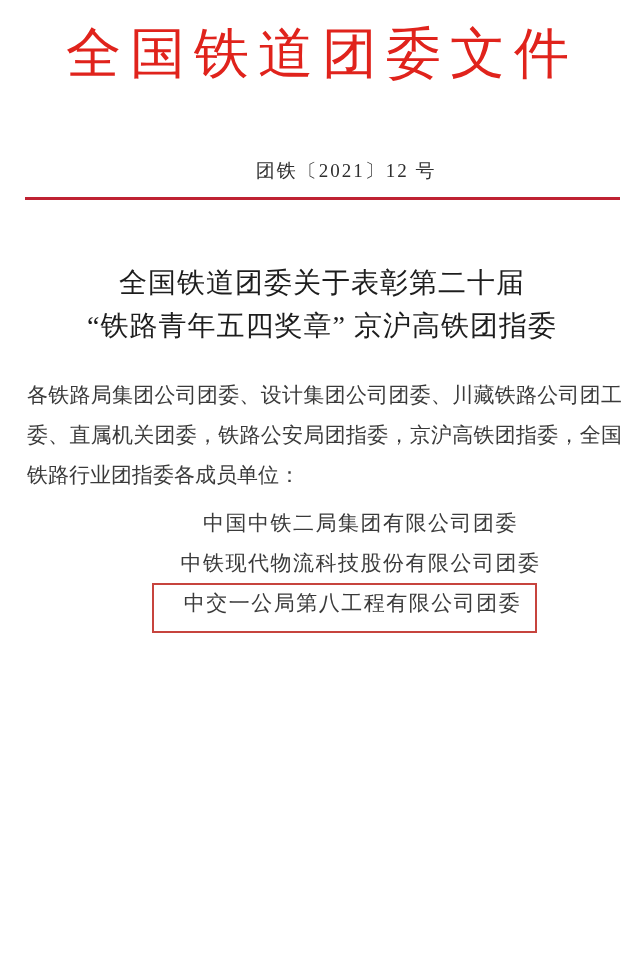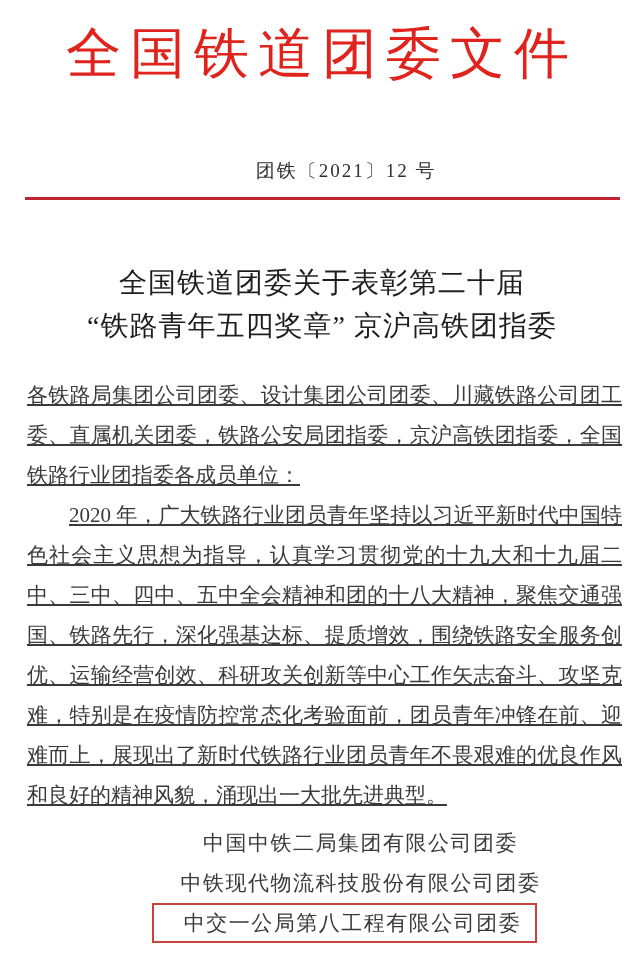--- a/index.html
+++ b/index.html
@@ -59,7 +59,6 @@
     line-height:40px;
     text-align:justify;
     color:var(--body-color);
-    text-decoration:underline;
   }
   .body-text p{margin:0;}
   .body-text p.indent{text-indent:2em;}

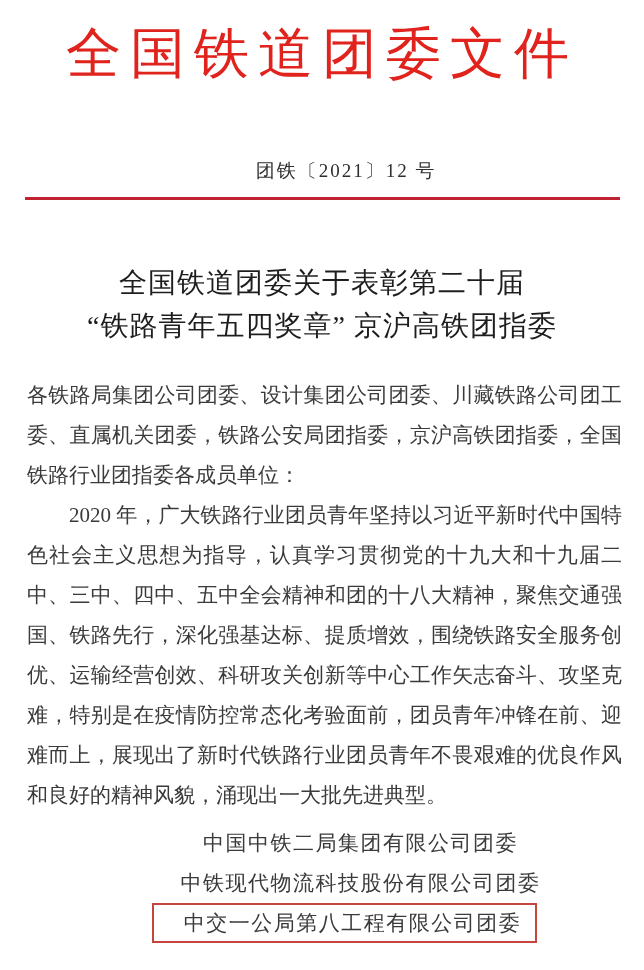--- a/index.html
+++ b/index.html
@@ -96,7 +96,6 @@
 
   <div class="body-text">
     <p>各铁路局集团公司团委、设计集团公司团委、川藏铁路公司团工委、直属机关团委，铁路公安局团指委，京沪高铁团指委，全国铁路行业团指委各成员单位：</p>
-    <p class="indent">2020 年，广大铁路行业团员青年坚持以习近平新时代中国特色社会主义思想为指导，认真学习贯彻党的十九大和十九届二中、三中、四中、五中全会精神和团的十八大精神，聚焦交通强国、铁路先行，深化强基达标、提质增效，围绕铁路安全服务创优、运输经营创效、科研攻关创新等中心工作矢志奋斗、攻坚克难，特别是在疫情防控常态化考验面前，团员青年冲锋在前、迎难而上，展现出了新时代铁路行业团员青年不畏艰难的优良作风和良好的精神风貌，涌现出一大批先进典型。</p>
   </div>
 
   <div class="award-list">

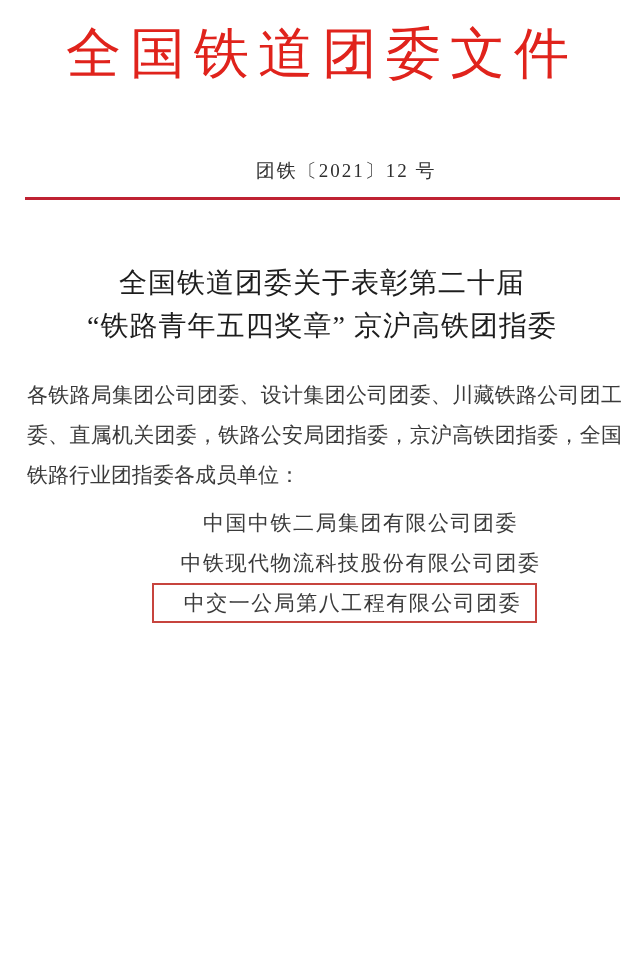--- a/index.html
+++ b/index.html
@@ -74,7 +74,7 @@
     display:inline-block;
     border:2px solid var(--highlight-box-red);
     line-height:32px;
-    padding:2px 14px 2px 30px;
+    padding:2px 14px 12px 30px;
     margin-left:-32px;
   }
 </style>

